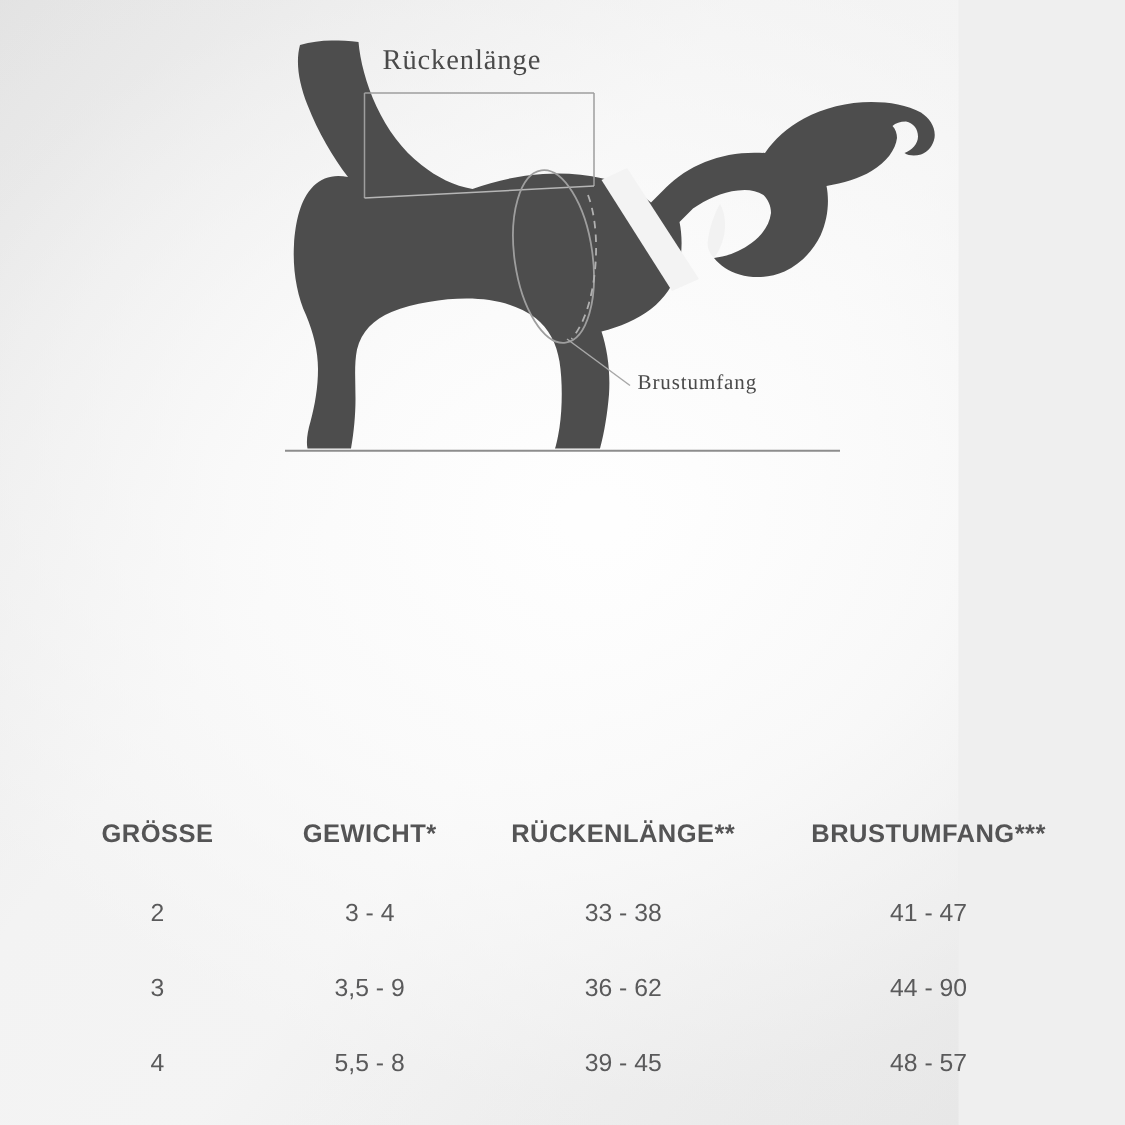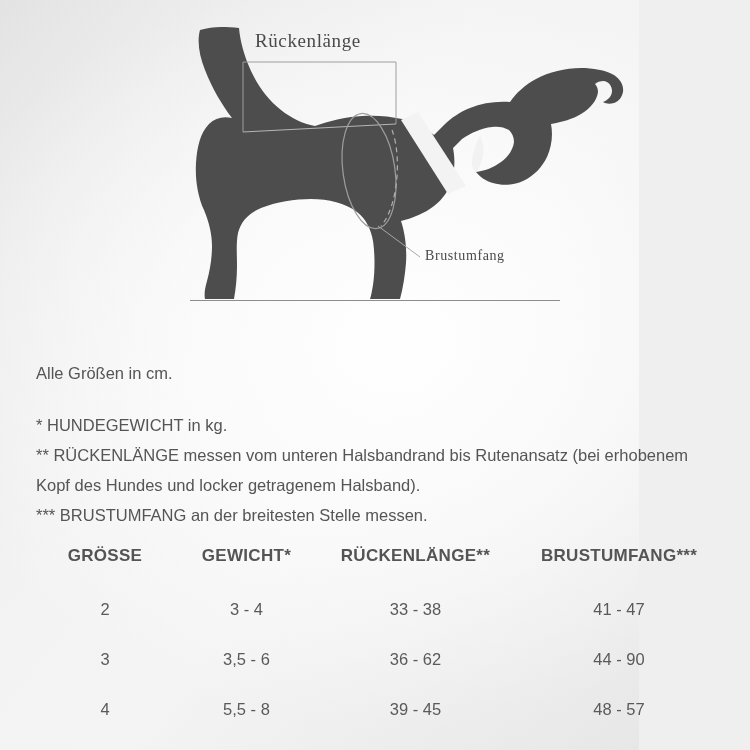--- a/index.html
+++ b/index.html
@@ -187,12 +187,6 @@
     <div id="lbl-brustumfang" class="lbl-serif">Brustumfang</div>
   </div>
 
-  <div id="bodytext">
-    <p class="lead">Alle Größen in cm.</p>
-    <p class="note">* HUNDEGEWICHT in kg.</p>
-    <p class="note">** RÜCKENLÄNGE messen vom unteren Halsbandrand bis Rutenansatz (bei erhobenem Kopf des Hundes und locker getragenem Halsband).</p>
-    <p class="note">*** BRUSTUMFANG an der breitesten Stelle messen.</p>
-  </div>
 
   <table id="sizetable">
     <colgroup>

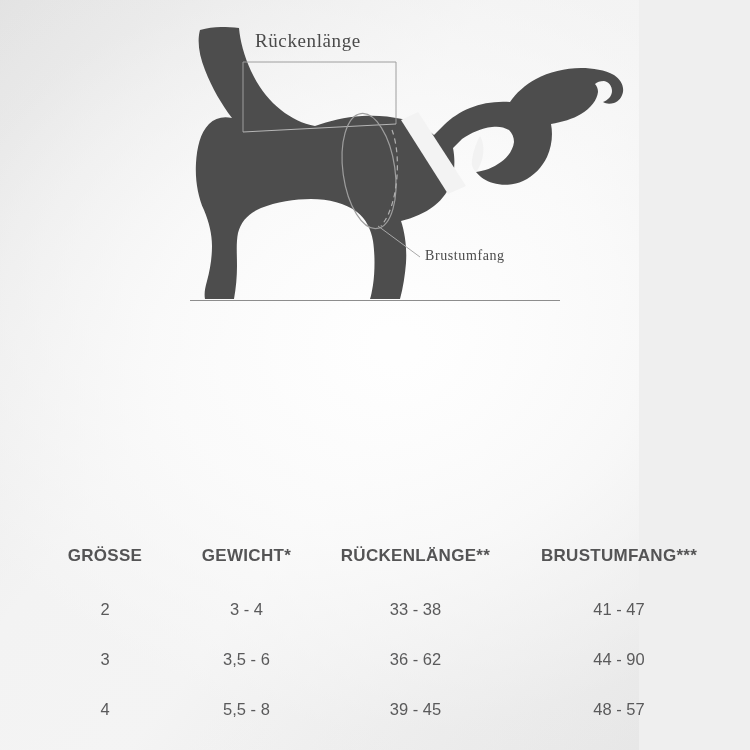--- a/index.html
+++ b/index.html
@@ -212,7 +212,7 @@
       </tr>
       <tr>
         <td>3</td>
-        <td>3,5 - 6</td>
+        <td>3,5 - 9</td>
         <td>36 - 62</td>
         <td>44 - 90</td>
       </tr>

